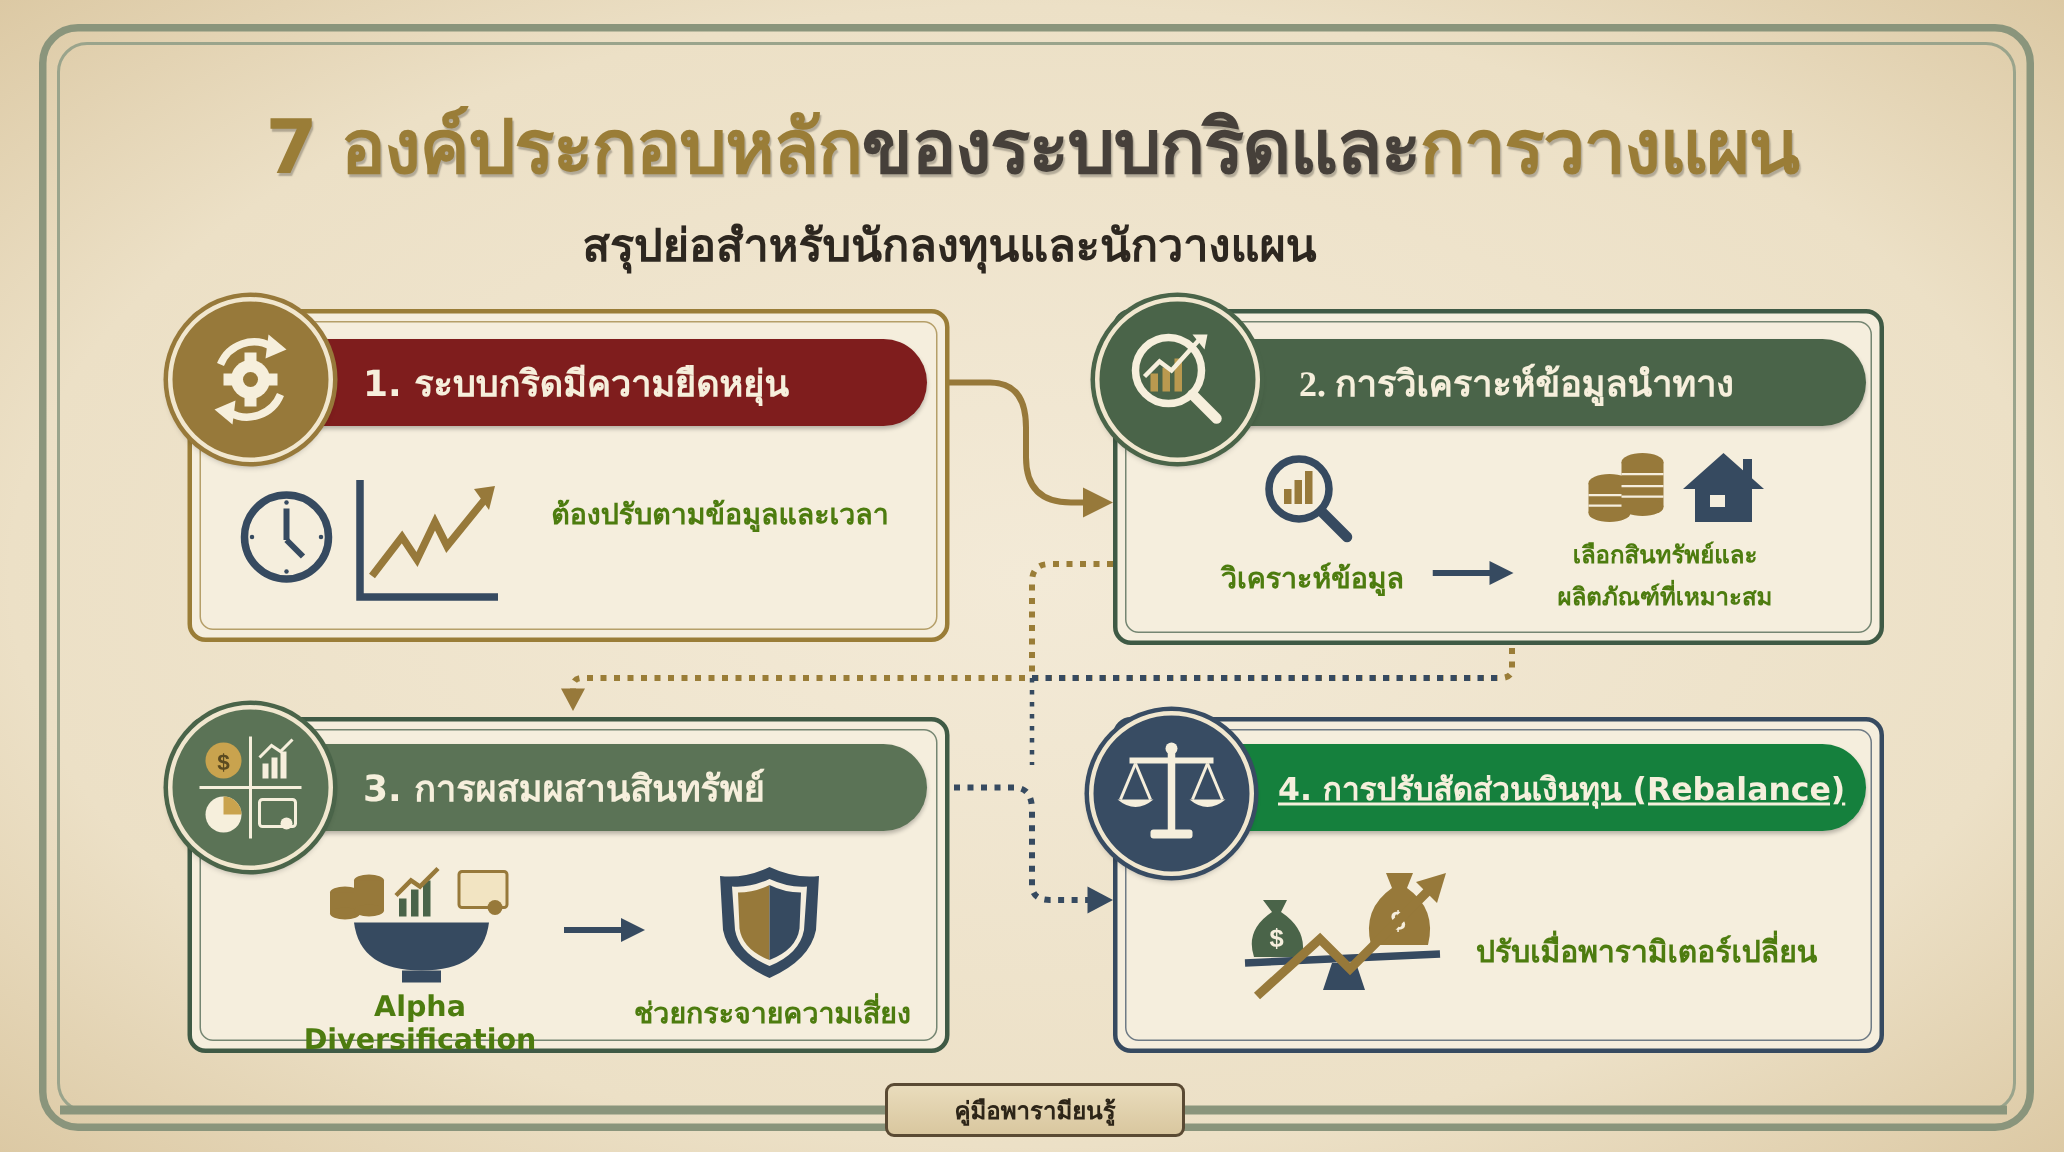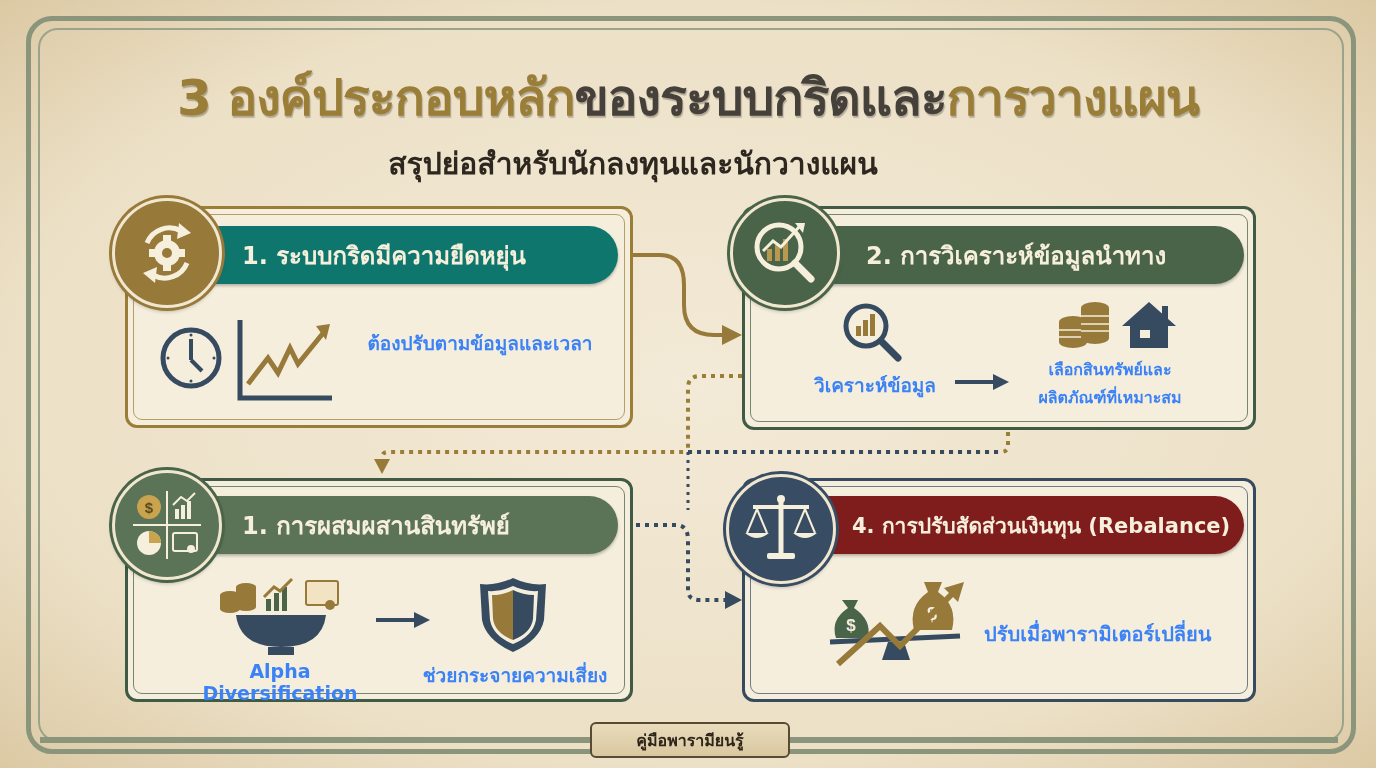--- a/index.html
+++ b/index.html
@@ -78,7 +78,7 @@
 <div class="frame-inner"></div>
 
 <h1 class="title">
-  <span class="gold">3 องค์ประกอบหลัก</span><span class="dark">ของระบบกริดและ</span><span class="gold">การวางแผน</span>
+  <span class="gold">7 องค์ประกอบหลัก</span><span class="dark">ของระบบกริดและ</span><span class="gold">การวางแผน</span>
 </h1>
 <div class="subtitle">สรุปย่อสำหรับนักลงทุนและนักวางแผน</div>
 

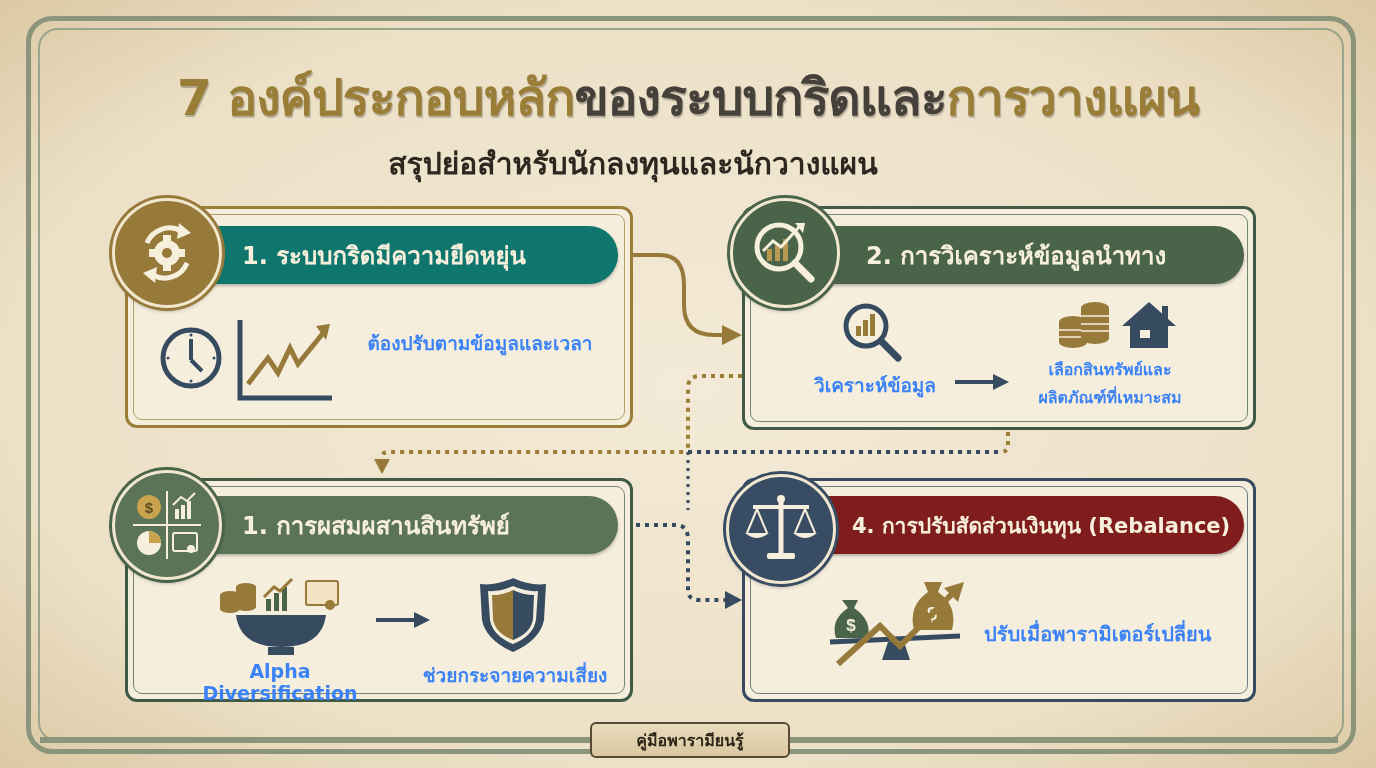--- a/index.html
+++ b/index.html
@@ -44,7 +44,7 @@
     display: flex; align-items: center; padding-left: 112px;
     box-shadow: 0 2px 3px rgba(0,0,0,0.25);
   }
-  .pill.gold { background: #0f766e; }
+  .pill.gold { background: #7f1d1d; }
   .pill.green { background: #4a6449; }
   .green2 { background: #5b7356; }
   .pill.navy { background: #7f1d1d; }

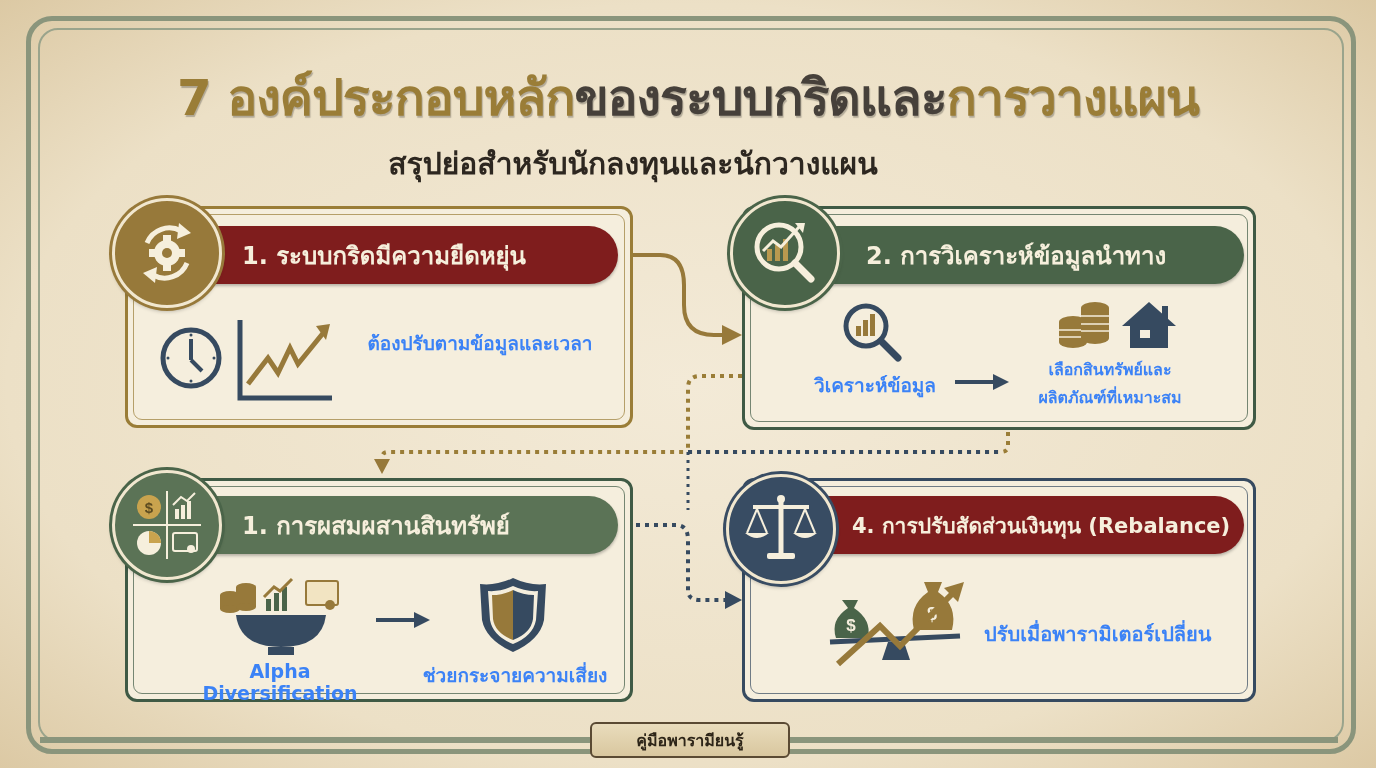--- a/index.html
+++ b/index.html
@@ -45,7 +45,7 @@
     box-shadow: 0 2px 3px rgba(0,0,0,0.25);
   }
   .pill.gold { background: #7f1d1d; }
-  .pill.green { background: #4a6449; }
+  .pill.green { background: #4a6449; font-family: Liberation Serif, serif; }
   .green2 { background: #5b7356; }
   .pill.navy { background: #7f1d1d; }
   .medal {

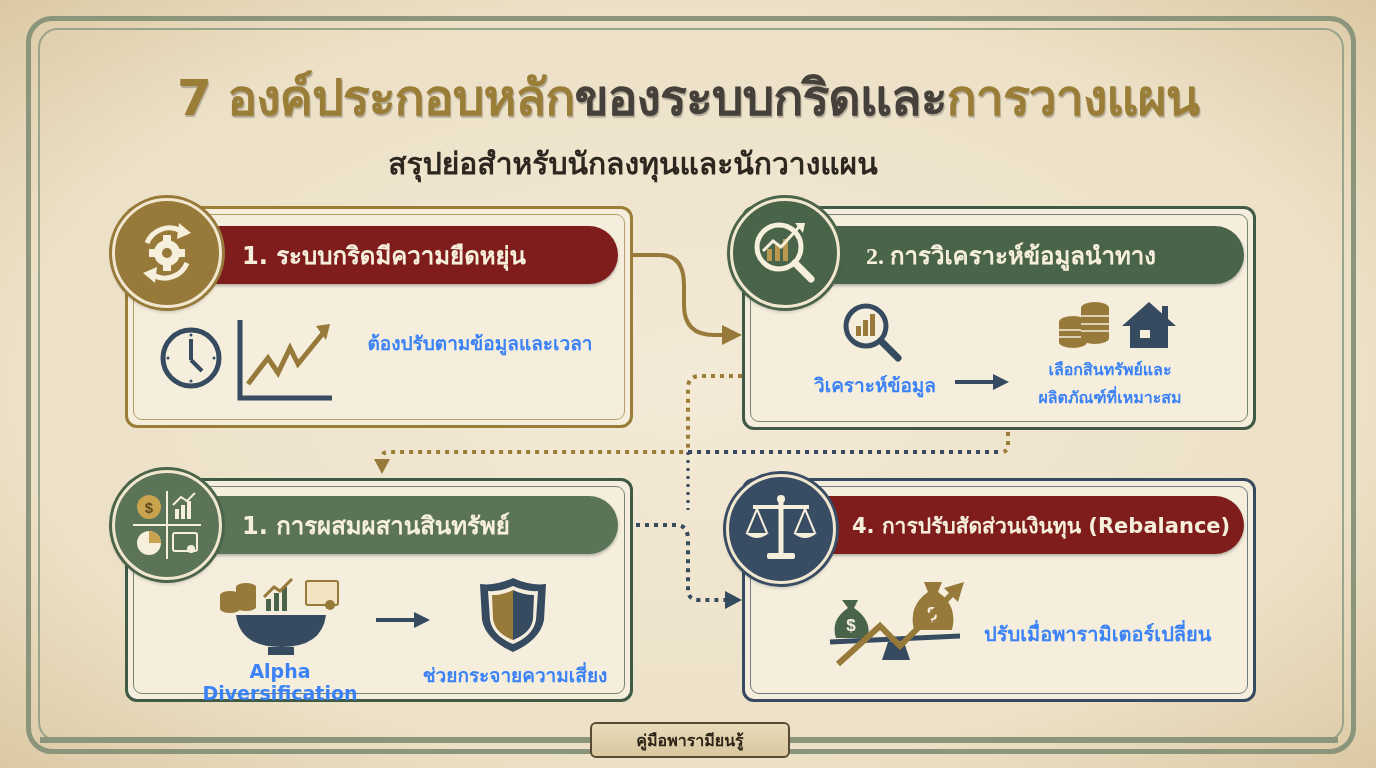--- a/index.html
+++ b/index.html
@@ -57,7 +57,7 @@
   .medal.green { background: #4a6449; color: #4a6449; }
   .medal.navy { background: #384c63; color: #384c63; }
   .body-text {
-    position: absolute; color: #3b82f6; font-weight: bold; text-align: center;
+    position: absolute; color: #4d7c0f; font-weight: bold; text-align: center;
   }
   .footer-badge {
     position: absolute; left: 590px; top: 722px; width: 200px; height: 36px;

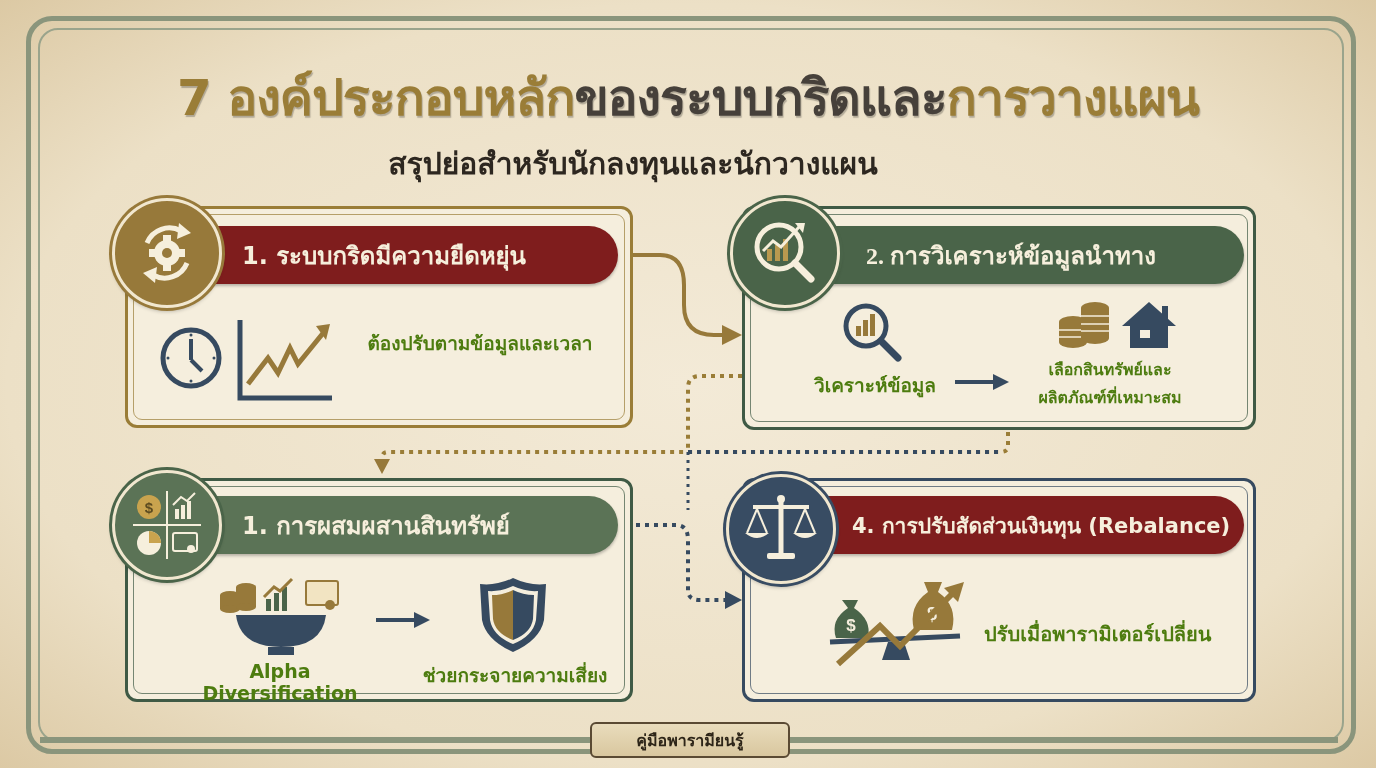--- a/index.html
+++ b/index.html
@@ -194,7 +194,7 @@
 
 <div class="card green" style="left:125px;top:478px;width:508px;height:224px;"></div>
 <div class="pill green2 pill" style="left:130px;top:496px;width:488px;">
-  <span>1. การผสมผสานสินทรัพย์</span>
+  <span>3. การผสมผสานสินทรัพย์</span>
 </div>
 <div class="medal green" style="left:112px;top:470px;background:#5b7356;">
   <svg width="80" height="80" viewBox="0 0 80 80">

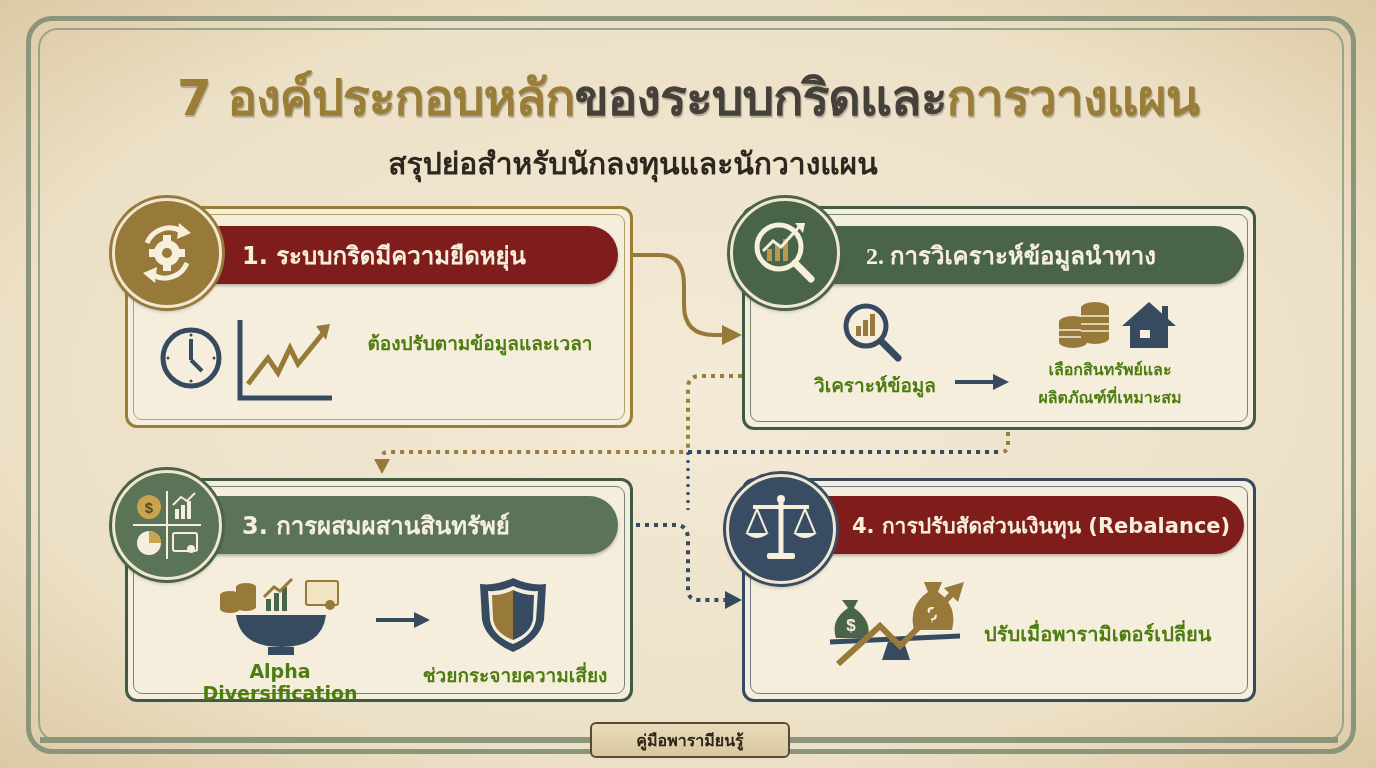--- a/index.html
+++ b/index.html
@@ -47,7 +47,7 @@
   .pill.gold { background: #7f1d1d; }
   .pill.green { background: #4a6449; font-family: Liberation Serif, serif; }
   .green2 { background: #5b7356; }
-  .pill.navy { background: #7f1d1d; }
+  .pill.navy { background: #15803d; text-decoration: underline; }
   .medal {
     position: absolute; width: 110px; height: 110px; border-radius: 50%;
     border: 3px solid #f1e7cf; box-shadow: 0 0 0 3px currentColor, 0 3px 4px rgba(0,0,0,0.3);

